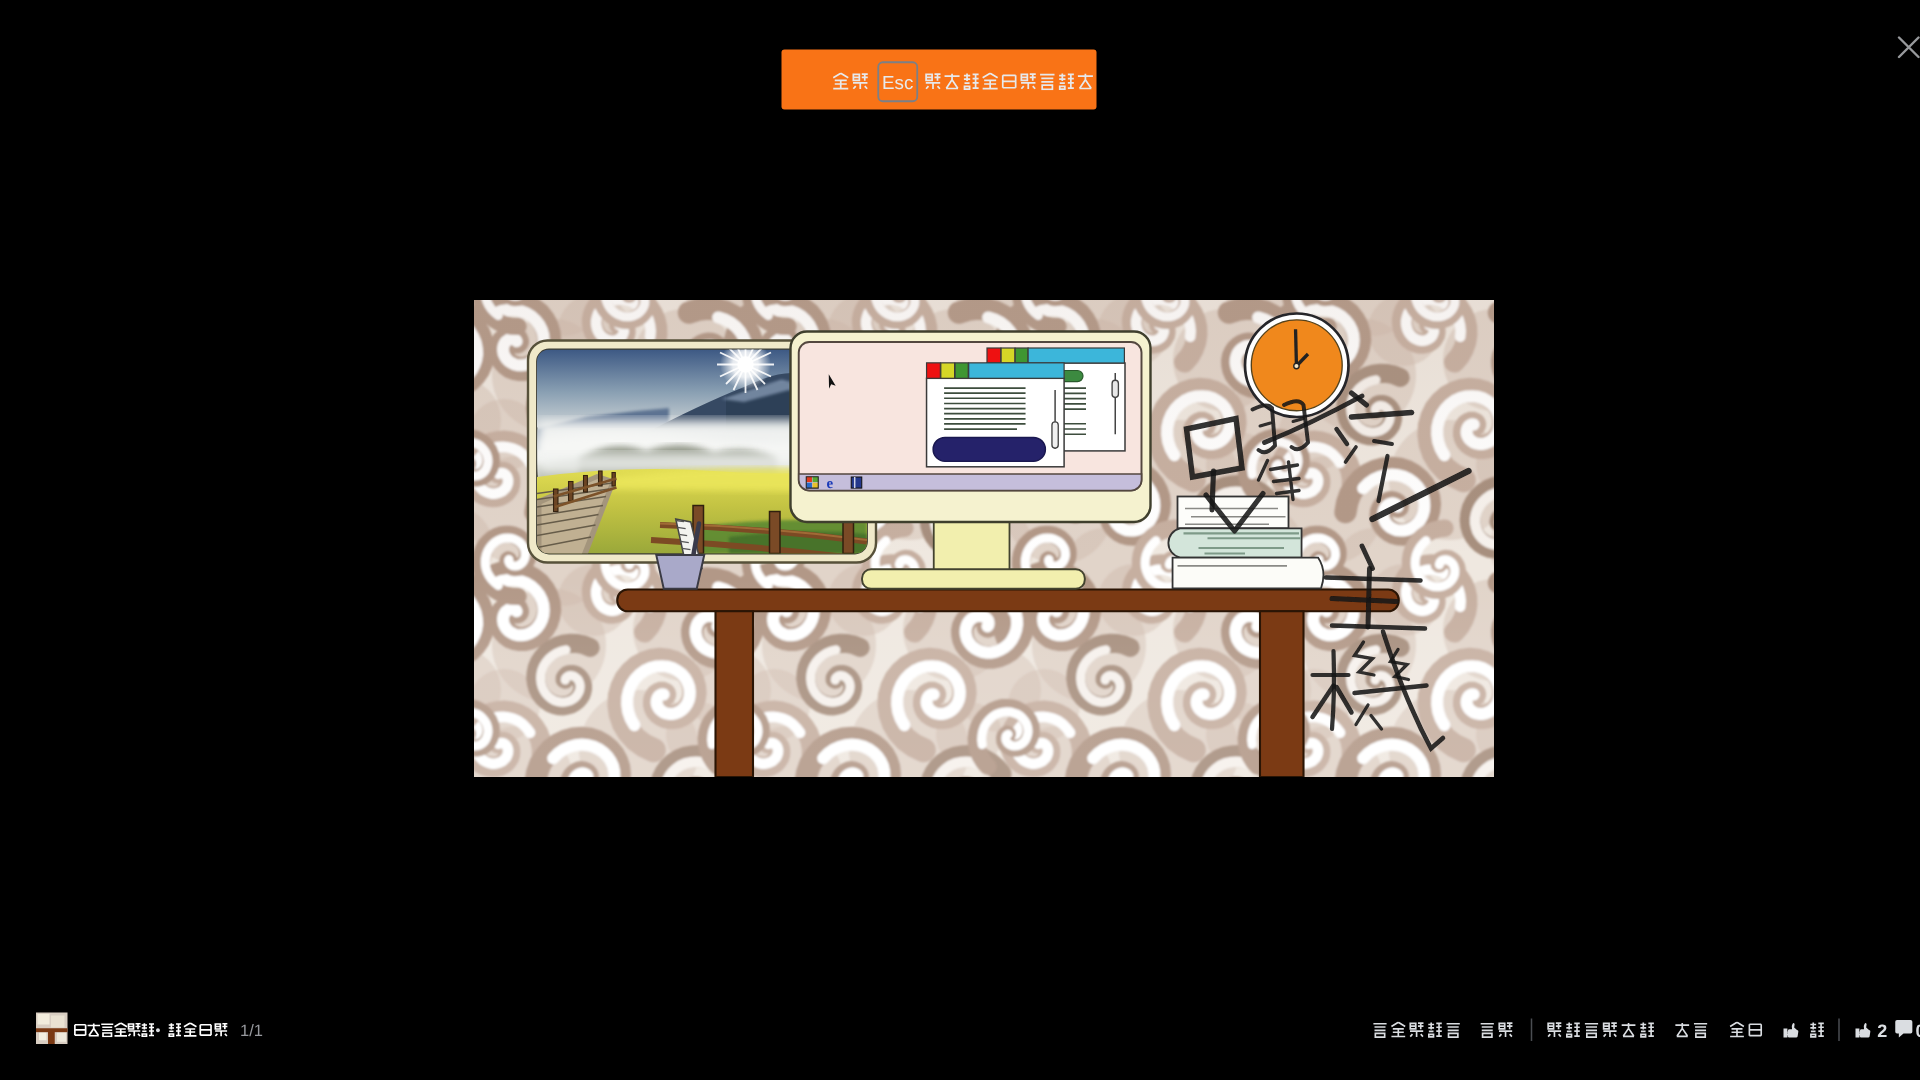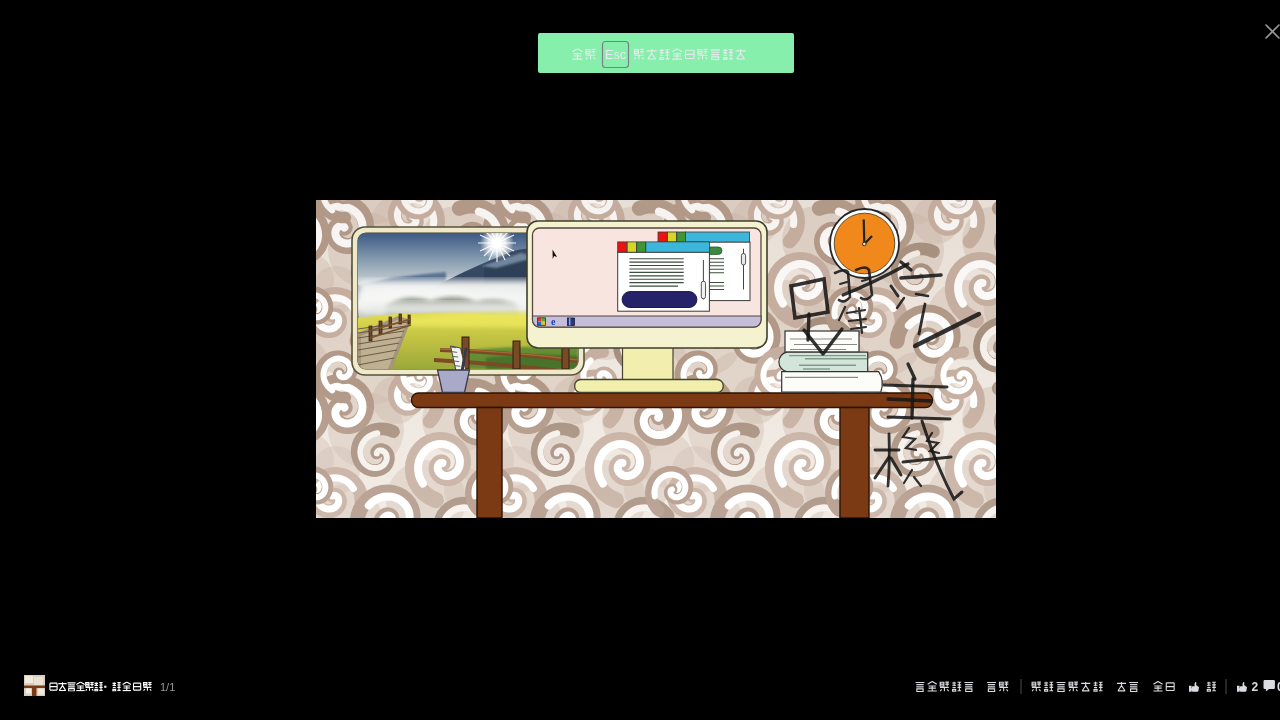--- a/index.html
+++ b/index.html
@@ -3,7 +3,7 @@
 <style>
 *{margin:0;padding:0;box-sizing:border-box}
 body{width:1280px;height:720px;background:#000;overflow:hidden;position:relative;font-family:"Liberation Sans",sans-serif}
-.toast{position:absolute;left:538px;top:33px;width:256px;height:40px;background:#86efac;border-radius:2px}
+.toast{position:absolute;left:521px;top:33px;width:210px;height:40px;background:#f97316;border-radius:2px}
 .art{position:absolute;left:316px;top:200px;width:680px;height:318px}
 .bbar{position:absolute;left:0;top:672px;width:1012px;height:40px}
 .closex{position:absolute;left:1264px;top:23px;width:17px;height:17px}

